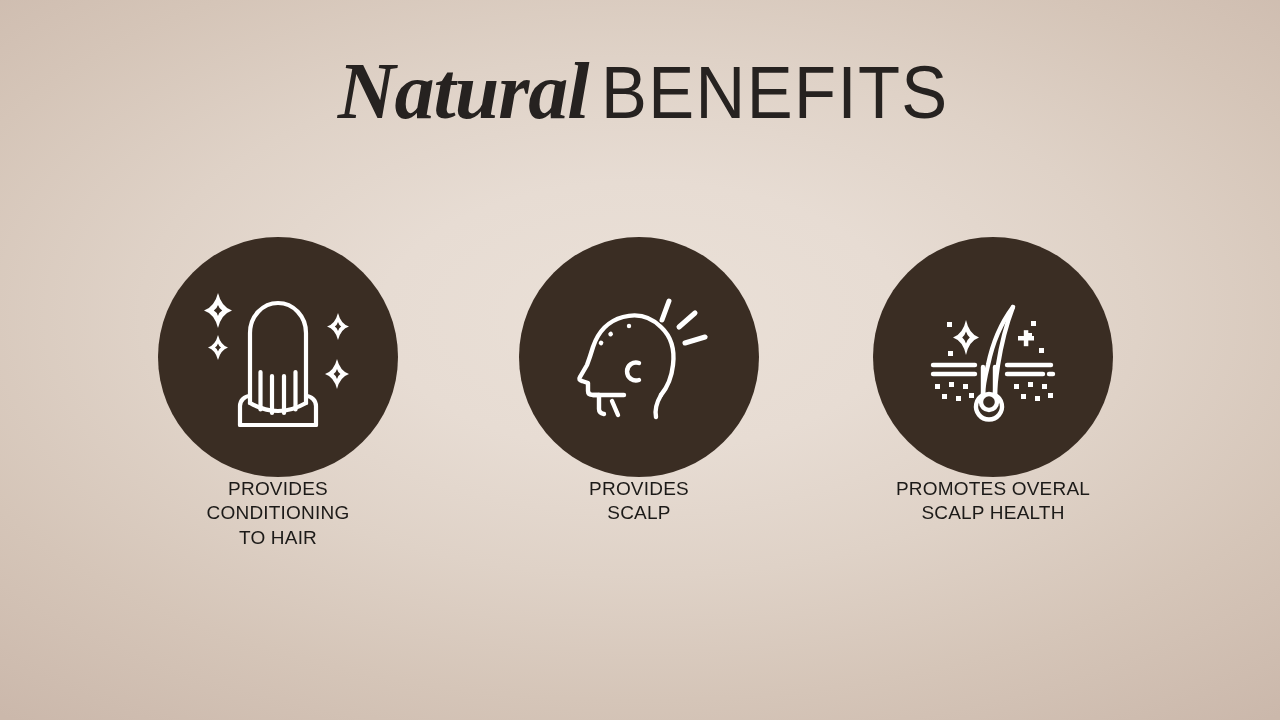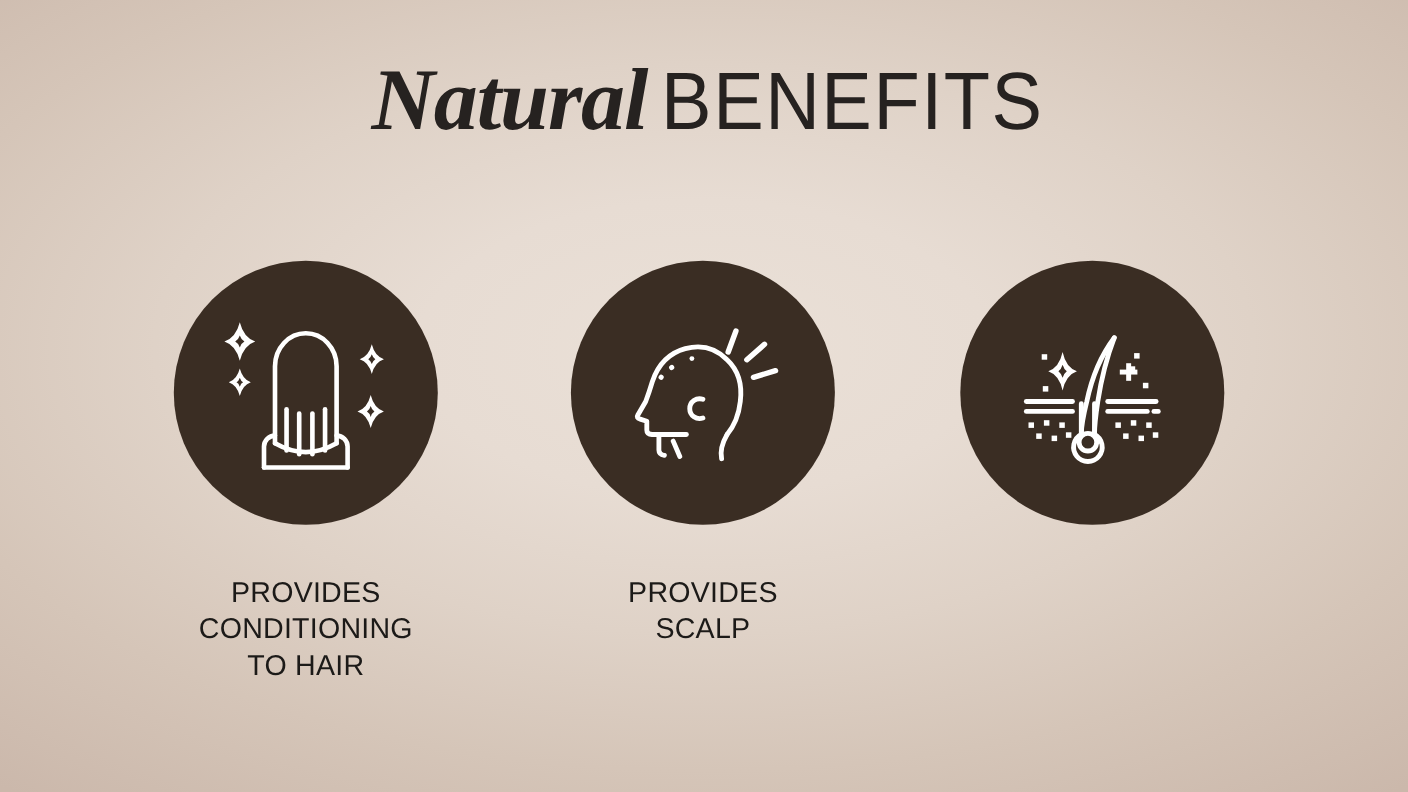--- a/index.html
+++ b/index.html
@@ -93,11 +93,10 @@
   }
 
   .label {
-    margin-top: 45px;
     text-align: center;
     color: #1C1A18;
     font-family: "Liberation Sans", sans-serif;
-    font-size: 26px;
+    font-size: 19px;
     font-weight: 400;
     line-height: 1.28;
     letter-spacing: 0.2px;

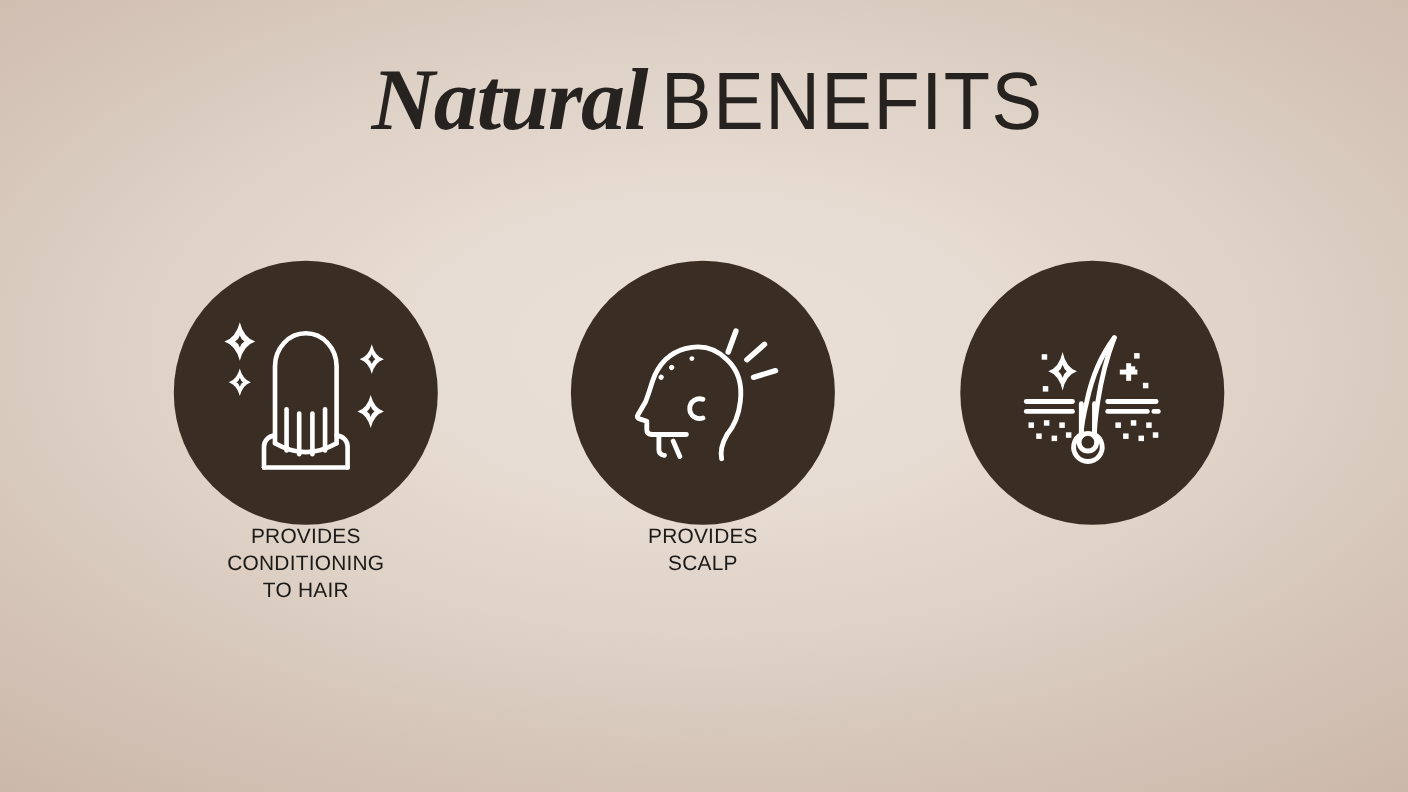--- a/index.html
+++ b/index.html
@@ -244,6 +244,8 @@
           </g>
         </svg>
       </div>
+      <div class="label">PROMOTES OVERAL
+SCALP HEALTH</div>
     </div>
 
   </div>

